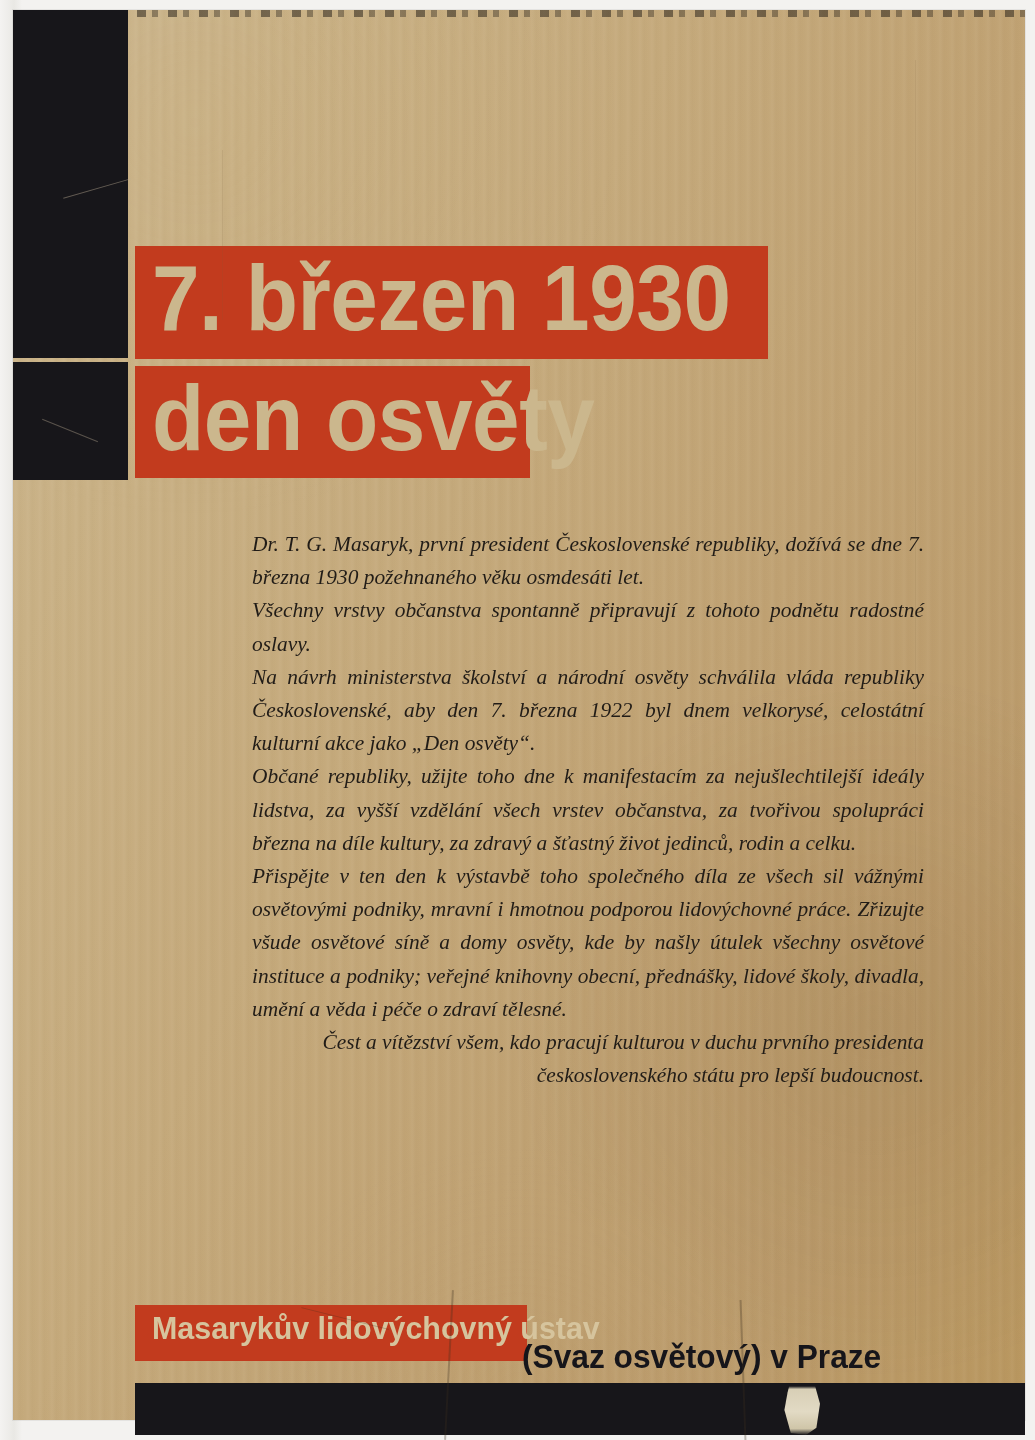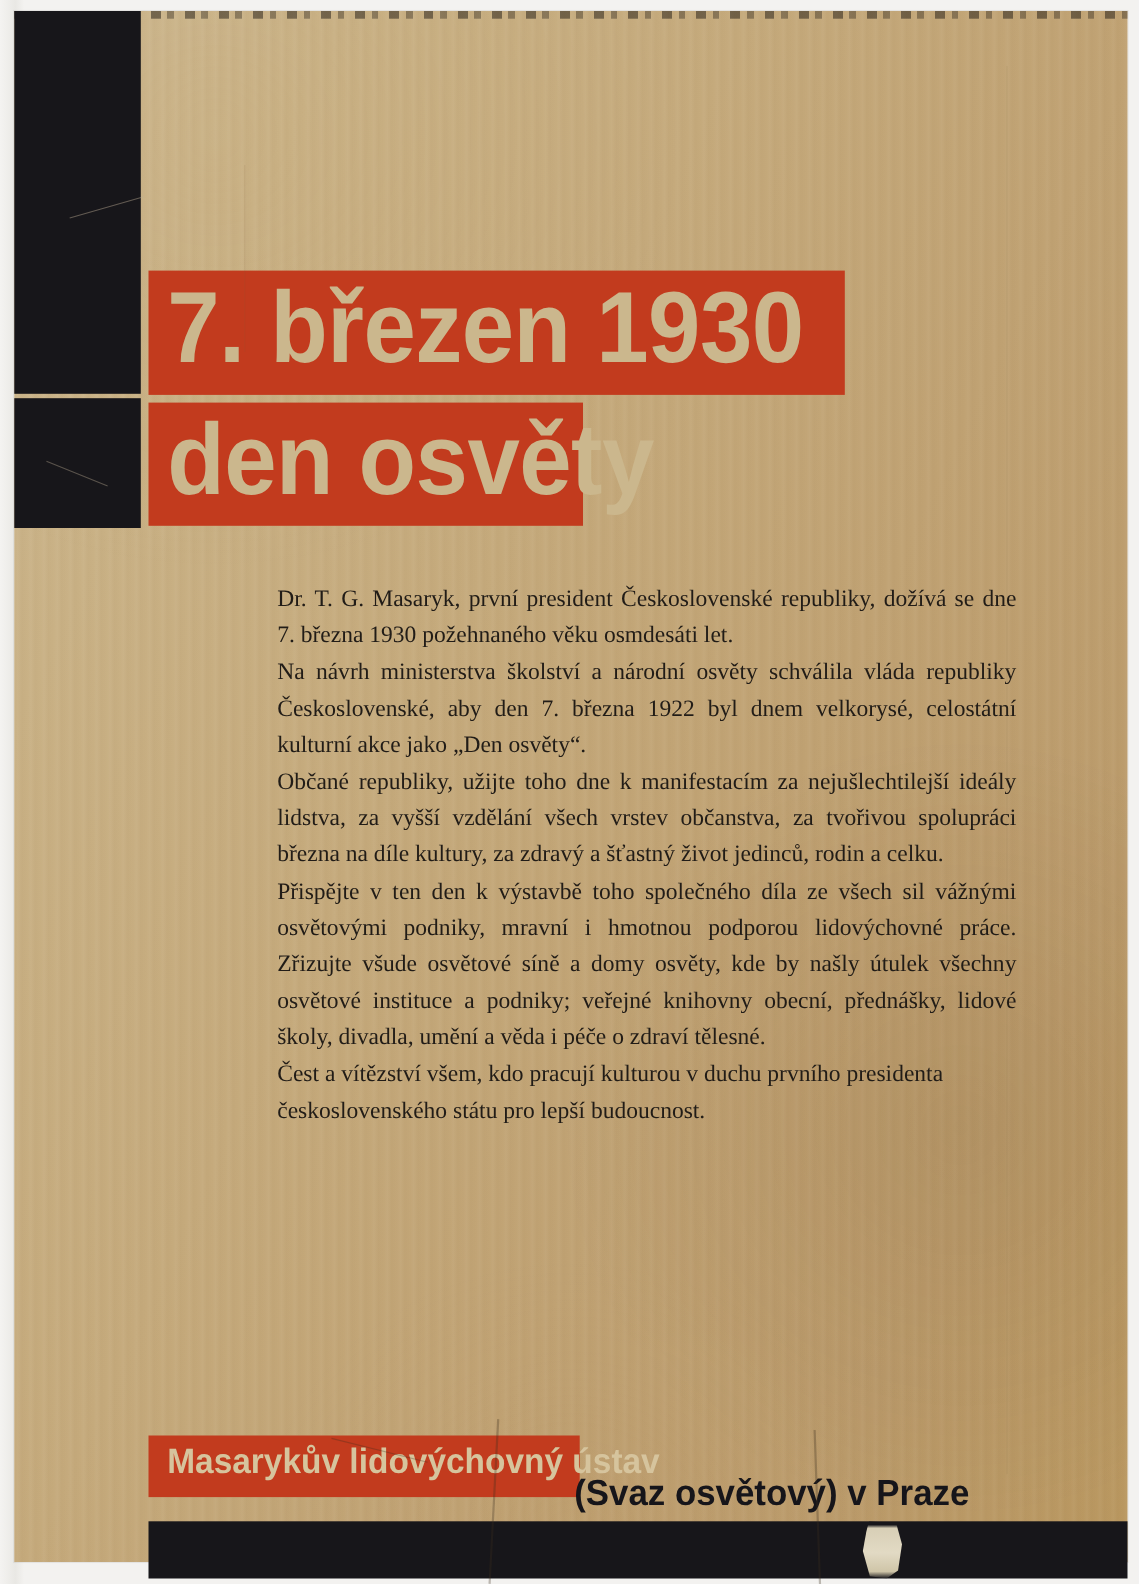--- a/index.html
+++ b/index.html
@@ -112,6 +112,7 @@
     line-height:33.2px;
     text-align:justify;
     text-justify:inter-word;
+    font-style:italic;
   }
   #body-text p{margin:0;}
   #body-text p:last-child{text-align:left;}

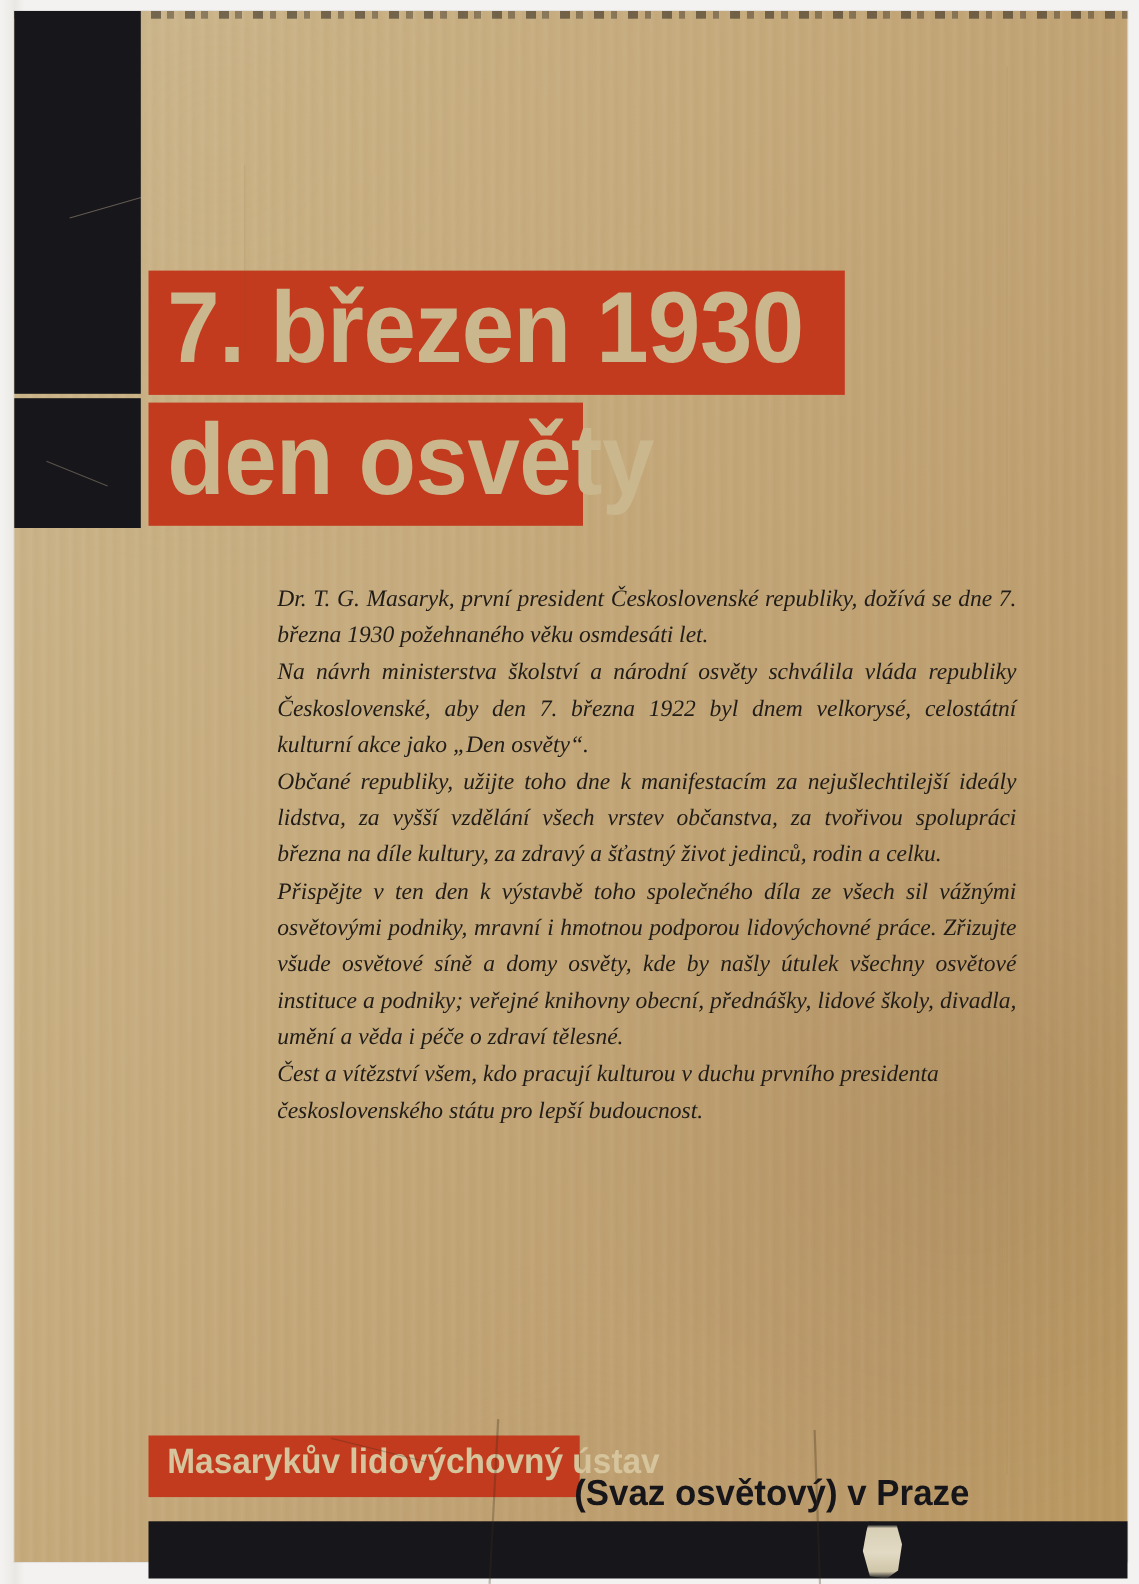--- a/index.html
+++ b/index.html
@@ -166,6 +166,7 @@
 
   <div id="body-text">
     <p>Dr. T. G. Masaryk, první president Československé republiky, dožívá se dne 7. března 1930 požehnaného věku osmdesáti let.</p>
+    <p>Všechny vrstvy občanstva spontanně připravují z tohoto podnětu radostné oslavy.</p>
     <p>Na návrh ministerstva školství a národní osvěty schválila vláda republiky Československé, aby den 7. března 1922 byl dnem velkorysé, celostátní kulturní akce jako „Den osvěty“.</p>
     <p>Občané republiky, užijte toho dne k manifestacím za nejušlechtilejší ideály lidstva, za vyšší vzdělání všech vrstev občanstva, za tvořivou spolupráci března na díle kultury, za zdravý a šťastný život jedinců, rodin a celku.</p>
     <p>Přispějte v ten den k výstavbě toho společného díla ze všech sil vážnými osvětovými podniky, mravní i hmotnou podporou lidovýchovné práce. Zřizujte všude osvětové síně a domy osvěty, kde by našly útulek všechny osvětové instituce a podniky; veřejné knihovny obecní, přednášky, lidové školy, divadla, umění a věda i péče o zdraví tělesné.</p>

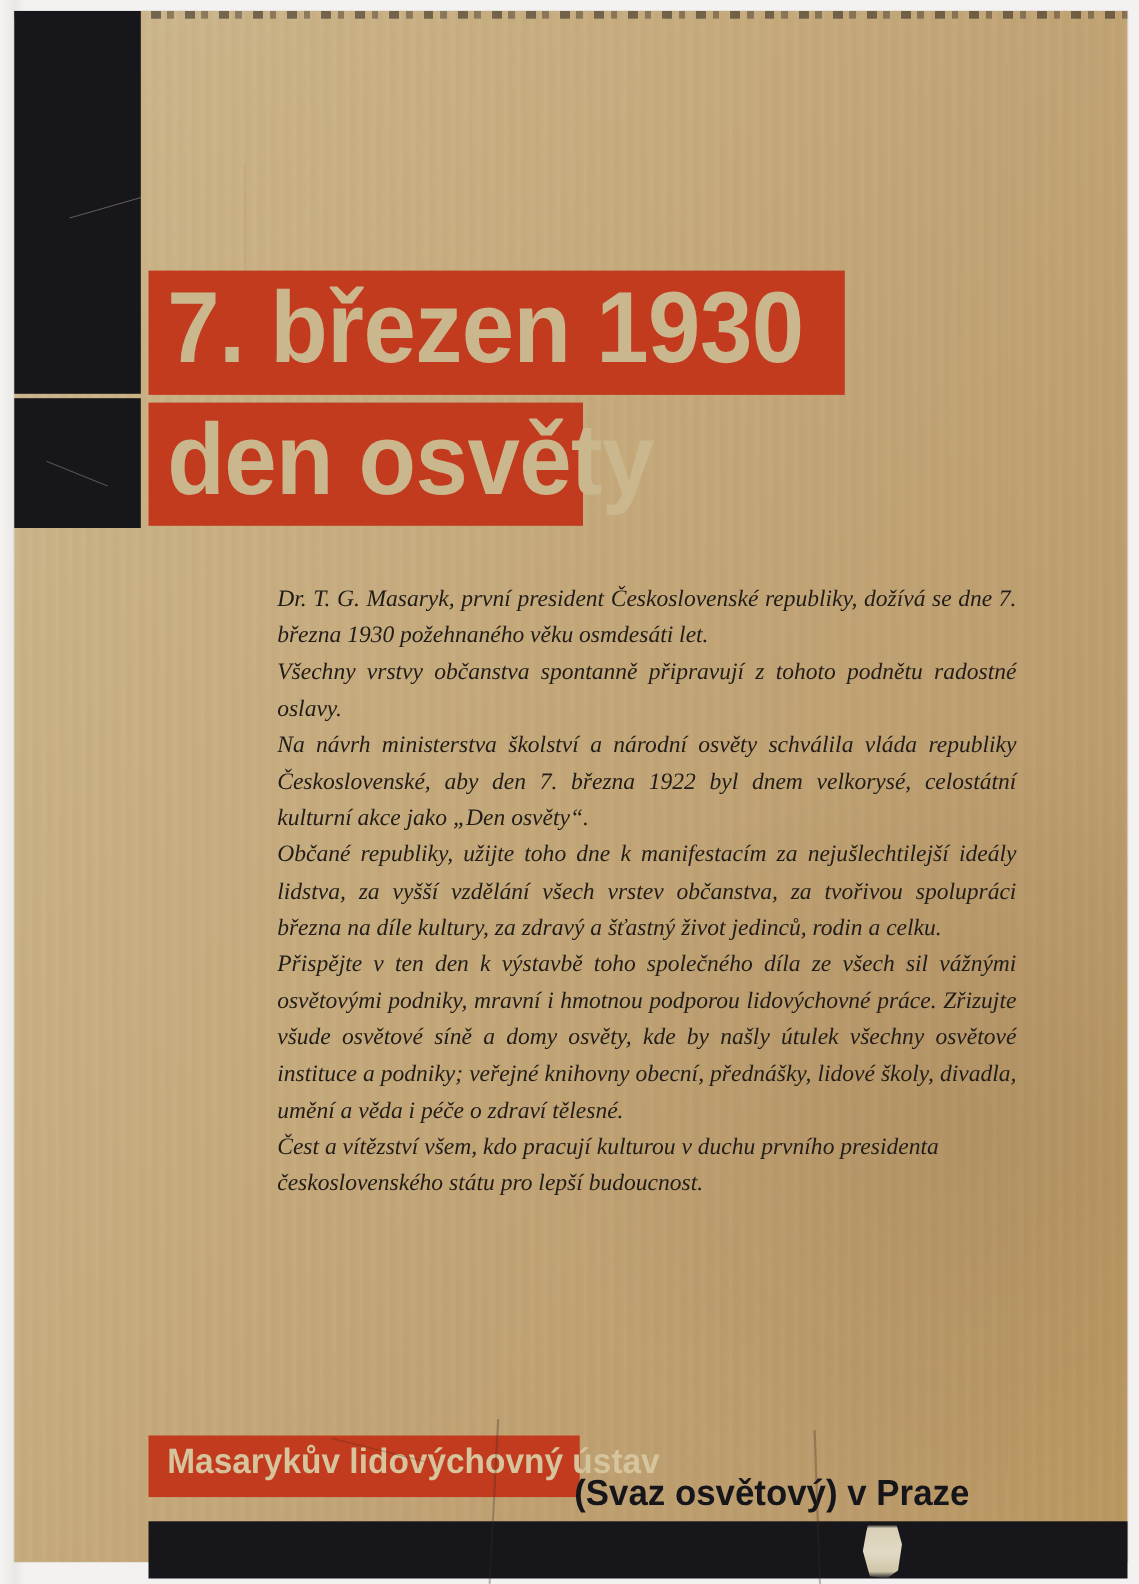--- a/index.html
+++ b/index.html
@@ -115,7 +115,7 @@
     font-style:italic;
   }
   #body-text p{margin:0;}
-  #body-text p:last-child{text-align:left;}
+  #body-text p:last-child{text-align:right;}
 
   
   #footer-institute{

